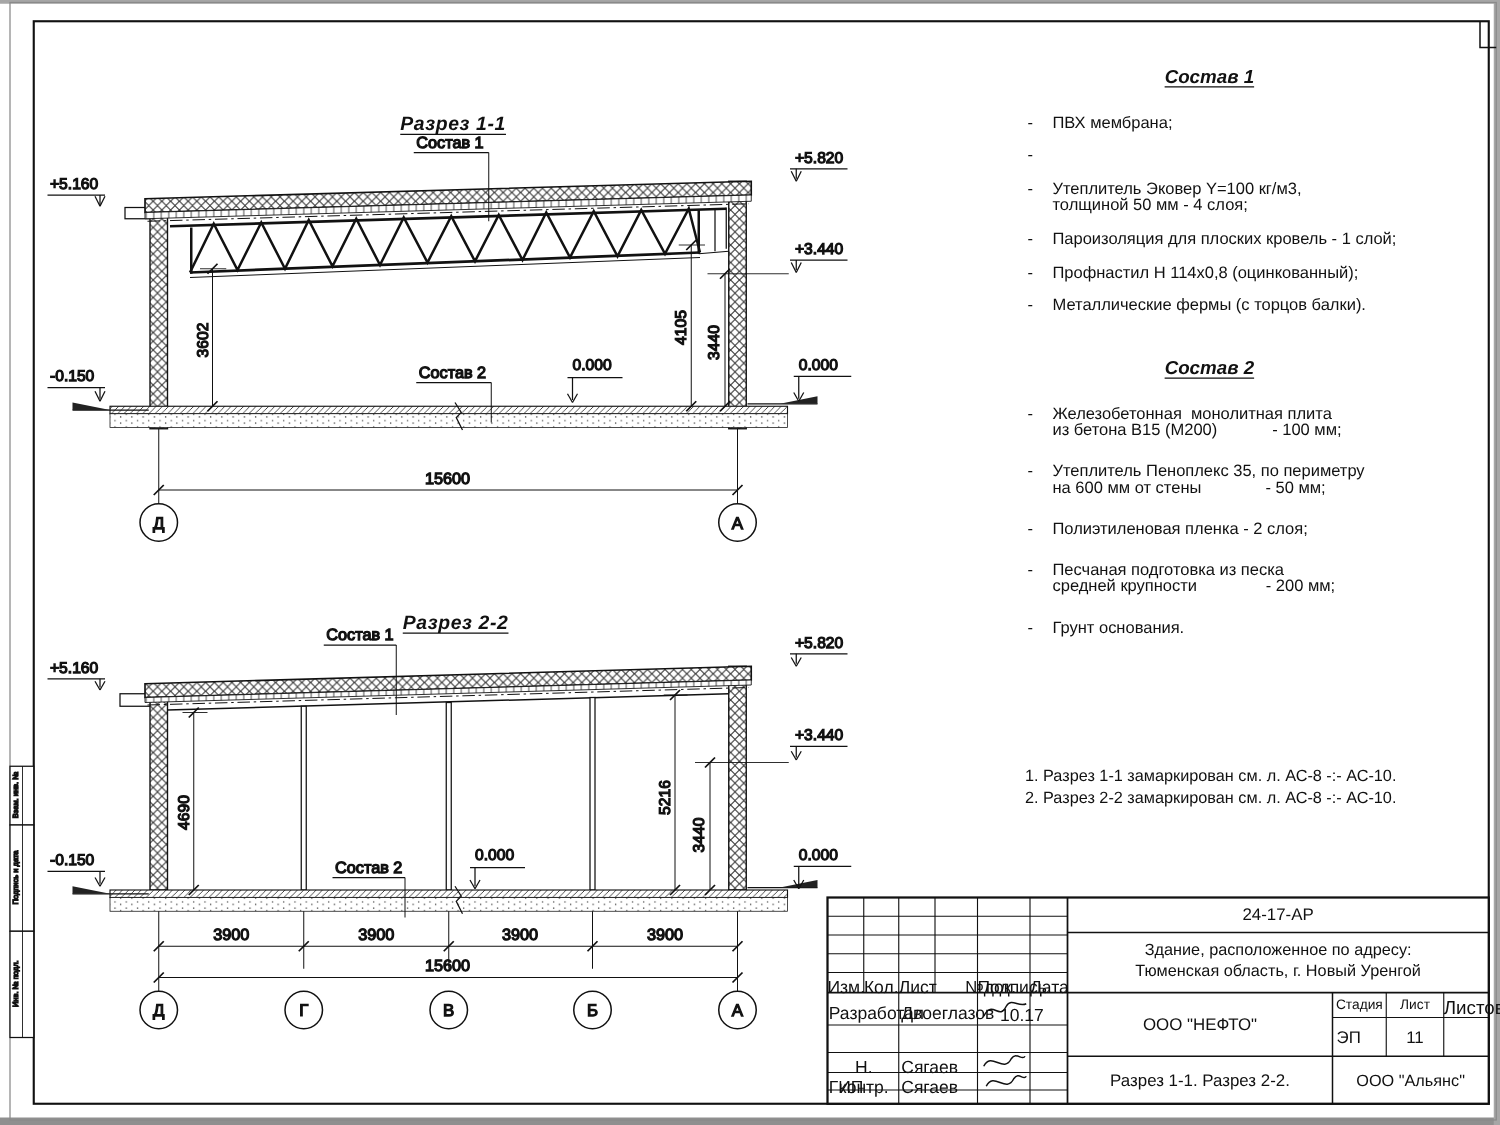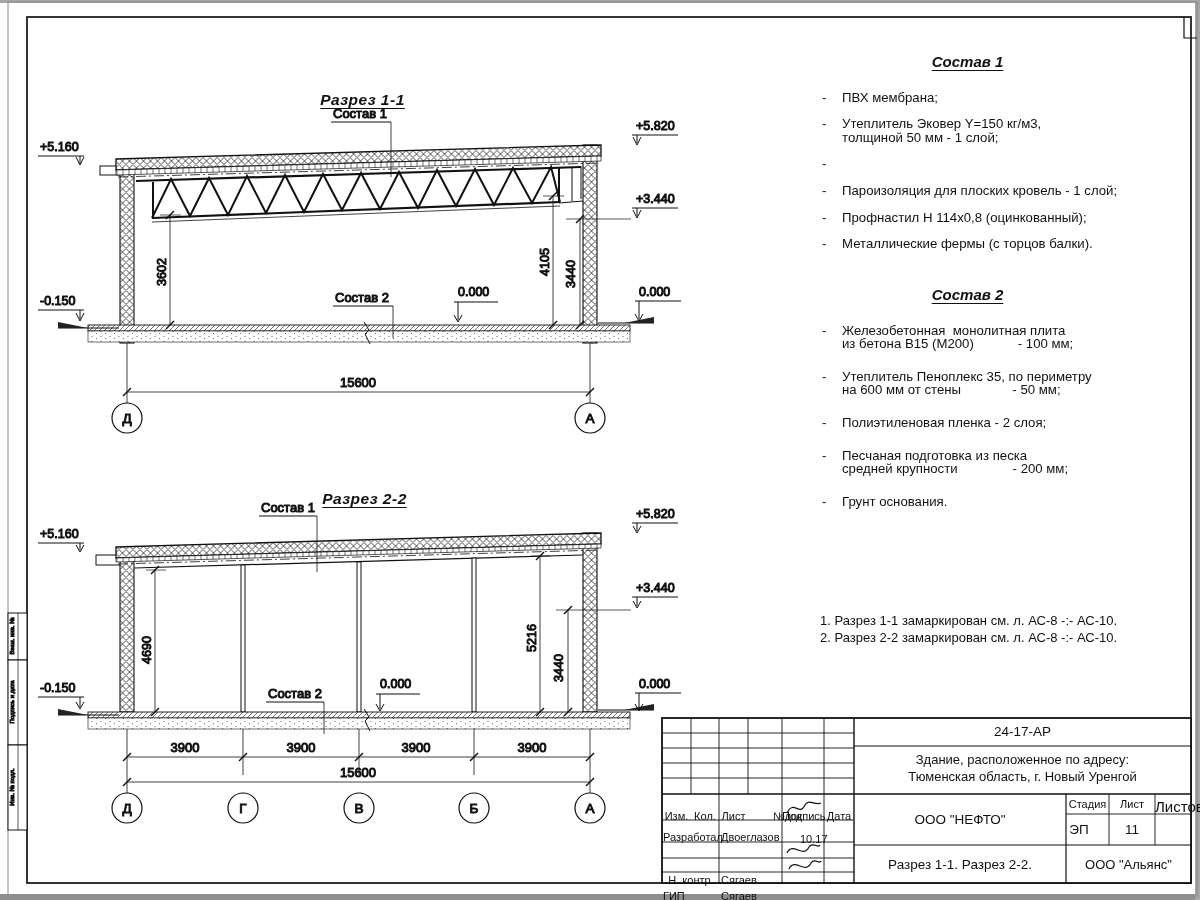--- a/index.html
+++ b/index.html
@@ -374,8 +374,6 @@
       </div>
   <div class="li">
         <span class="dash">-</span>
-        <span class="txt">Утеплитель Эковер Y=150 кг/м3,
-толщиной 50 мм - 1 слой;</span>
       </div>
   <div class="li">
         <span class="dash">-</span>

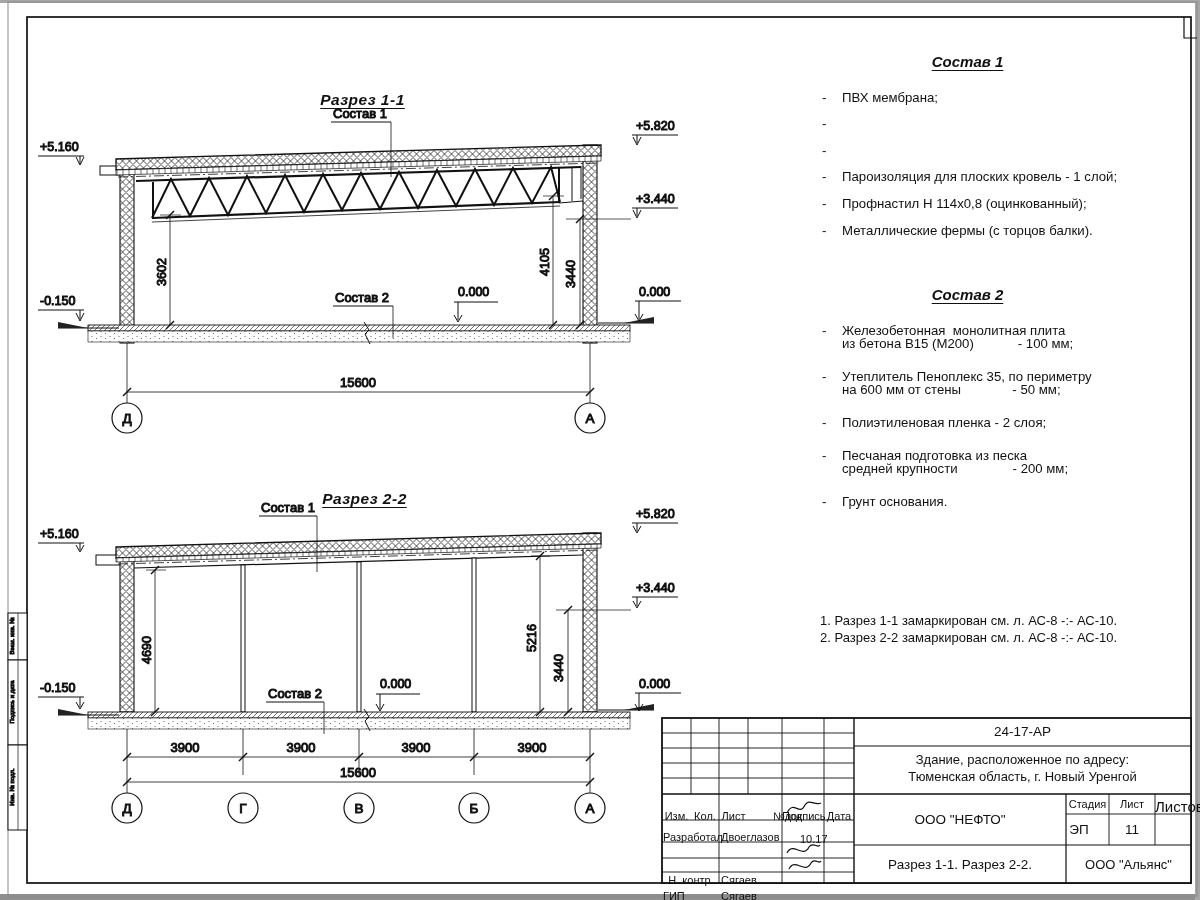--- a/index.html
+++ b/index.html
@@ -377,6 +377,8 @@
       </div>
   <div class="li">
         <span class="dash">-</span>
+        <span class="txt">Утеплитель Эковер Y=100 кг/м3,
+толщиной 50 мм - 4 слоя;</span>
       </div>
   <div class="li">
         <span class="dash">-</span>

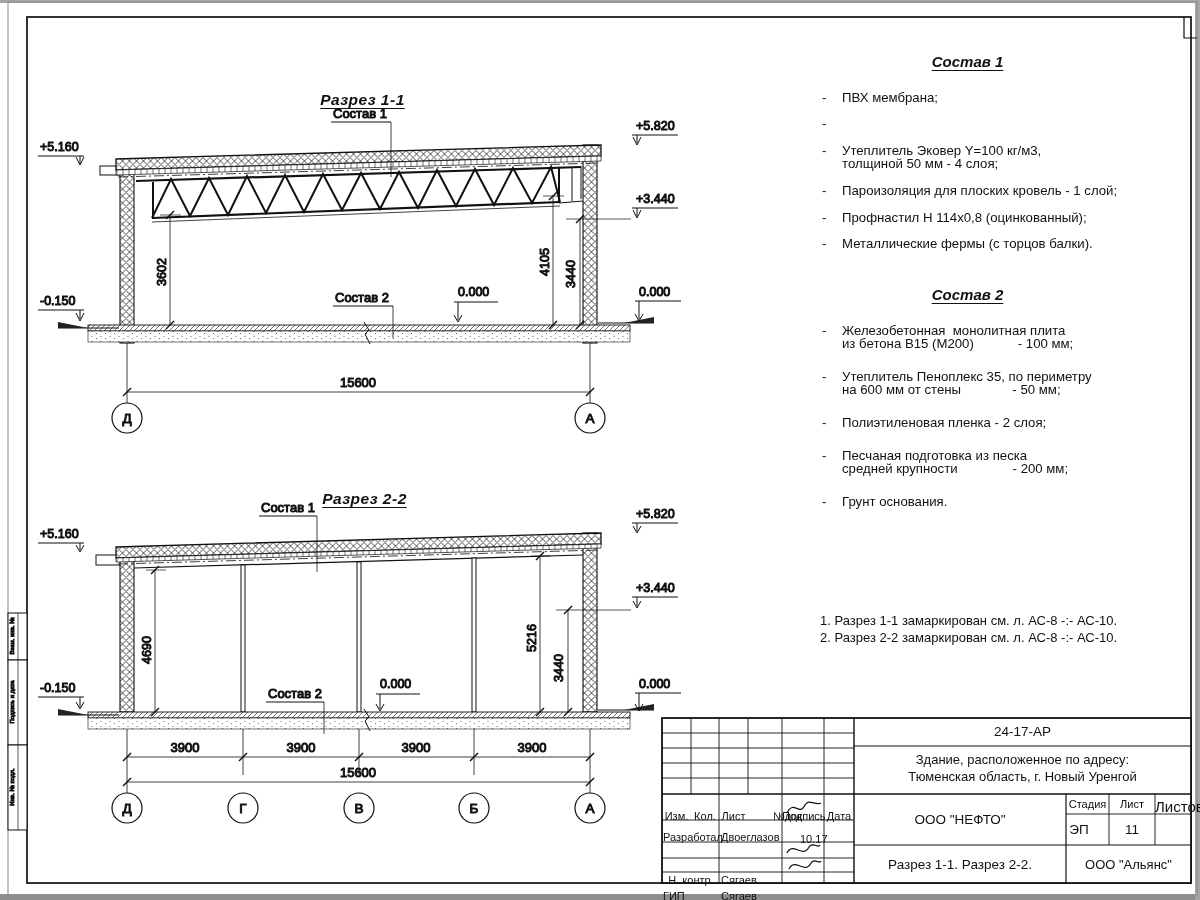--- a/index.html
+++ b/index.html
@@ -20,7 +20,7 @@
   .s2-list .li{margin-bottom:19px;}
   #notes{position:absolute;left:820px;top:613px;z-index:3;font-size:13px;line-height:16.5px;white-space:pre-line;}
   .tbtxt{position:absolute;z-index:3;text-align:center;}
-  .small{font-size:11px;margin-top:29px;}
+  .small{font-size:14px;}
 </style>
 </head>
 <body>

